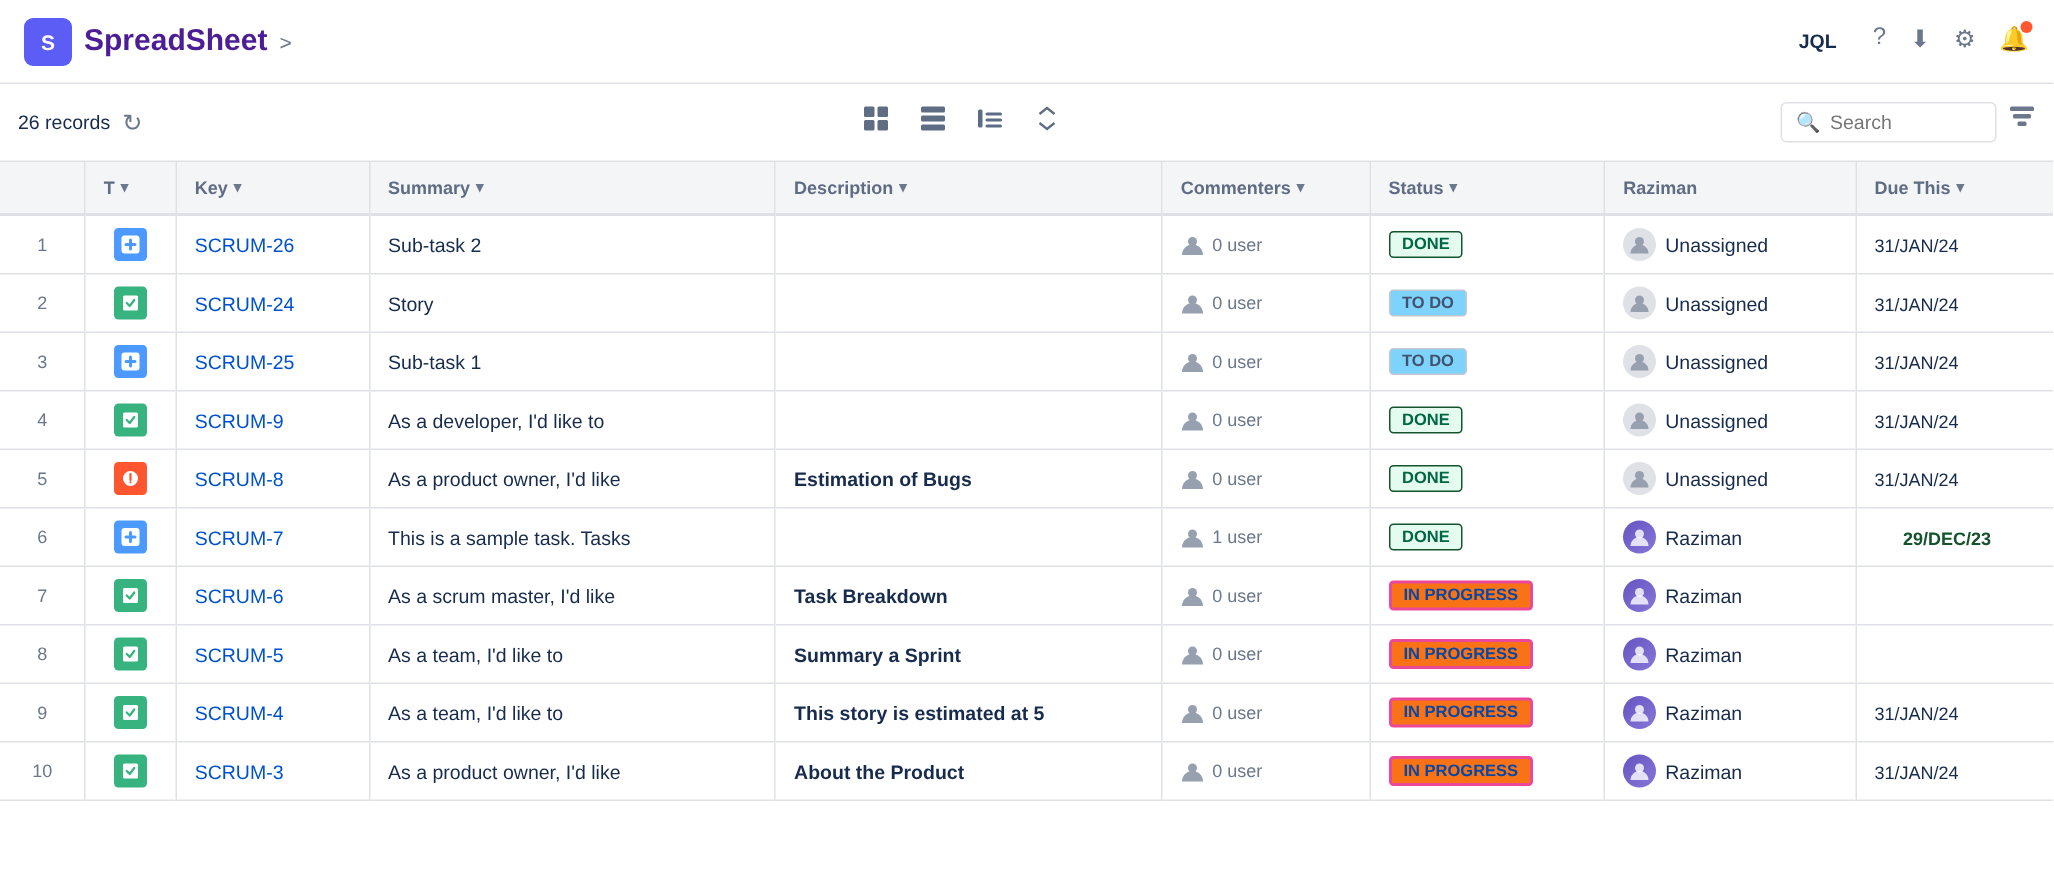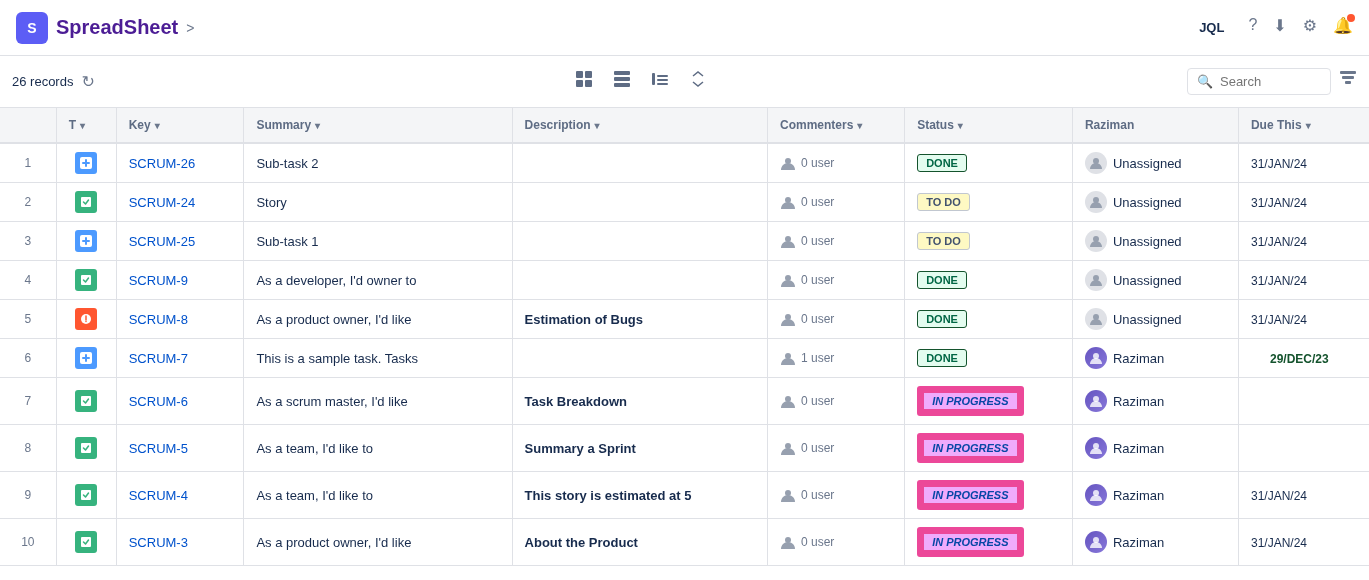--- a/index.html
+++ b/index.html
@@ -92,7 +92,7 @@
       font-size: 11px; font-weight: 700; text-transform: uppercase; white-space: nowrap;
     }
     .status-done { background: #e3fcef; color: #006644; border: 1px solid #14532d; }
-    .status-todo { background: #fef9c3; color: #42526e; border: 1px solid #c1c7d0; }
+    .status-todo { background: #7dd3fc; color: #42526e; border: 1px solid #c1c7d0; }
     .status-inprogress { background: #f0abfc; color: #0747a6; border: 7px solid #ec4899; font-style: italic; }
     .assignee-cell { display: flex; align-items: center; gap: 6px; font-size: 13px; color: #172b4d; }
     .assignee-avatar {

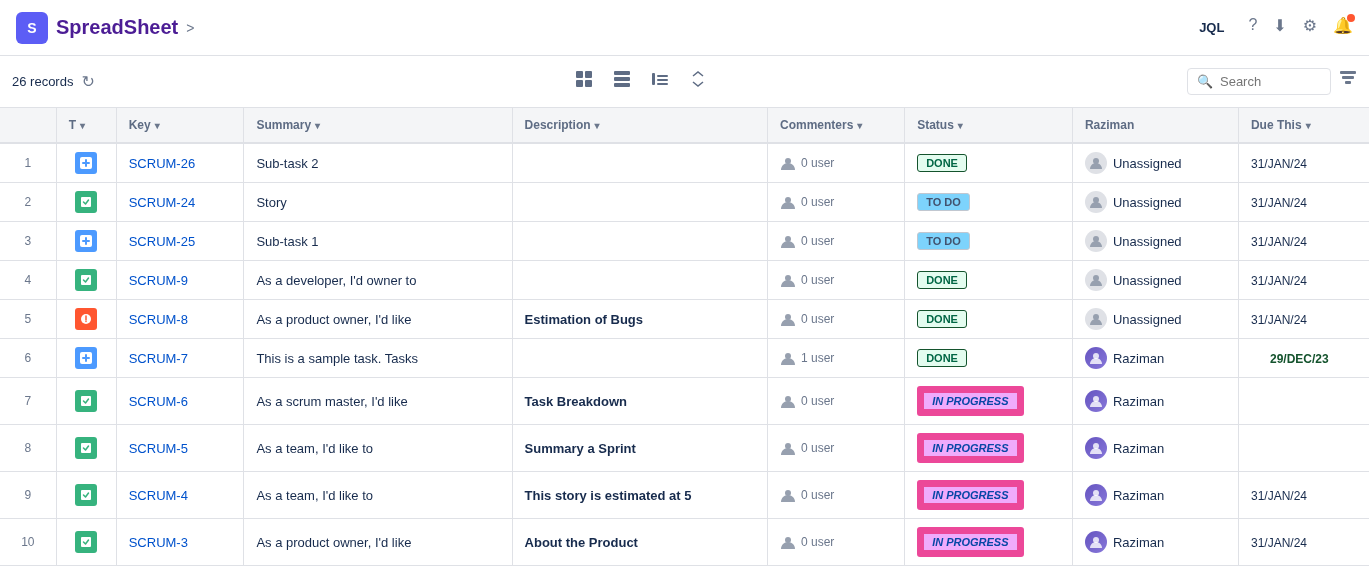--- a/index.html
+++ b/index.html
@@ -361,7 +361,7 @@
             </span>
     </td>
     <td><a class="key-link" href="#">SCRUM-9</a></td>
-    <td><span class="summary-text">As a developer, I'd owner to</span></td>
+    <td><span class="summary-text">As a developer, I'd like to</span></td>
     <td><span class="description-text"></span></td>
     <td>
       <div class="commenters-cell">

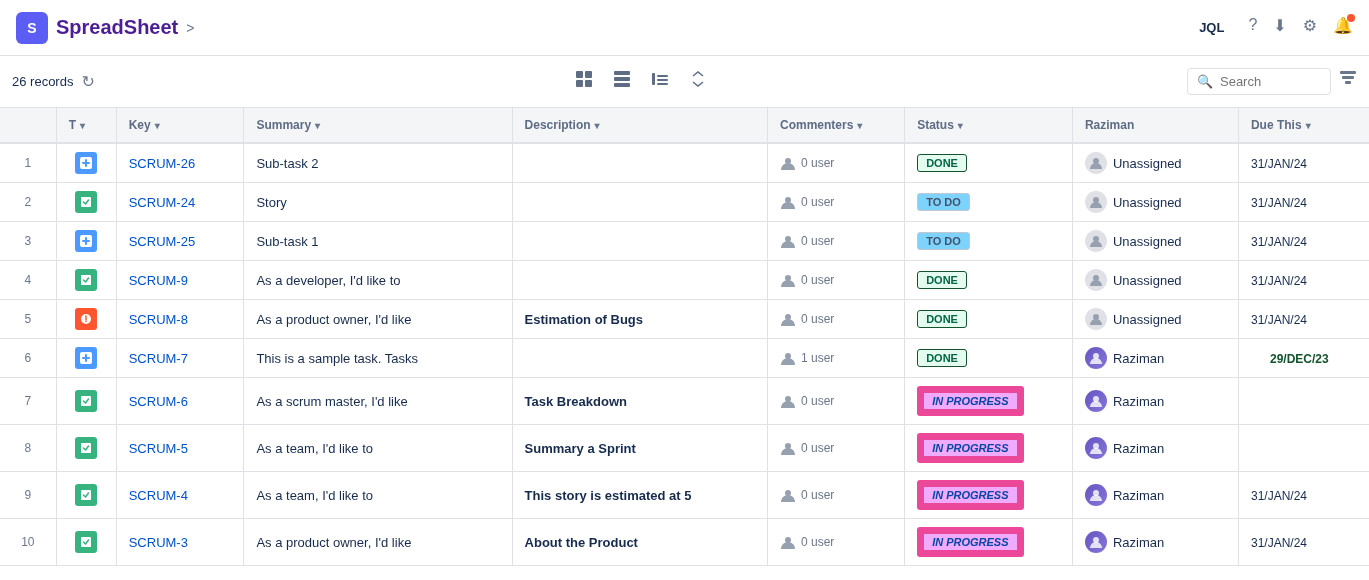--- a/index.html
+++ b/index.html
@@ -93,7 +93,7 @@
     }
     .status-done { background: #e3fcef; color: #006644; border: 1px solid #14532d; }
     .status-todo { background: #7dd3fc; color: #42526e; border: 1px solid #c1c7d0; }
-    .status-inprogress { background: #f0abfc; color: #0747a6; border: 7px solid #ec4899; font-style: italic; }
+    .status-inprogress { background: #f97316; color: #0747a6; border: 2px solid #ec4899; }
     .assignee-cell { display: flex; align-items: center; gap: 6px; font-size: 13px; color: #172b4d; }
     .assignee-avatar {
       width: 22px; height: 22px; border-radius: 50%; background: #dfe1e6;

